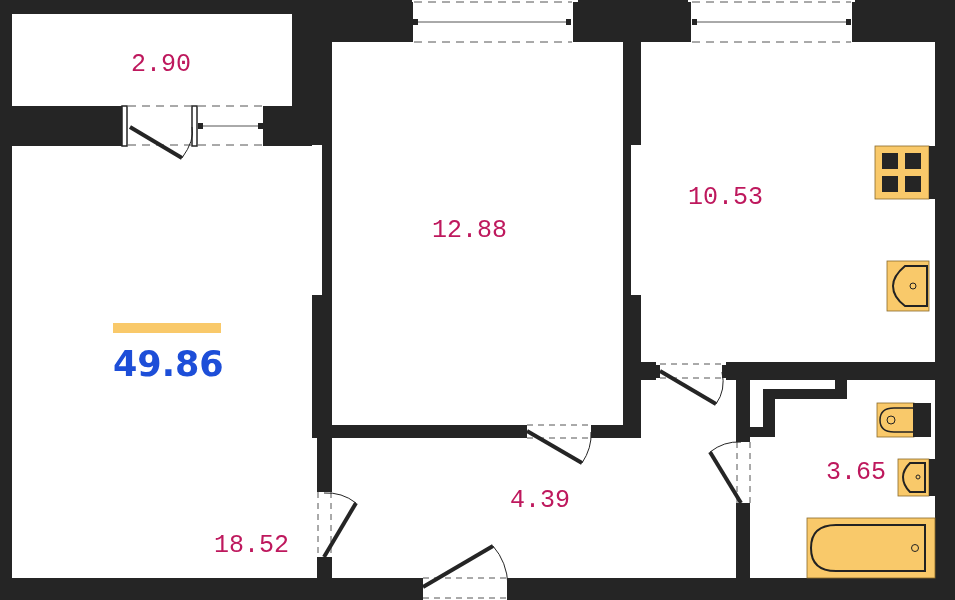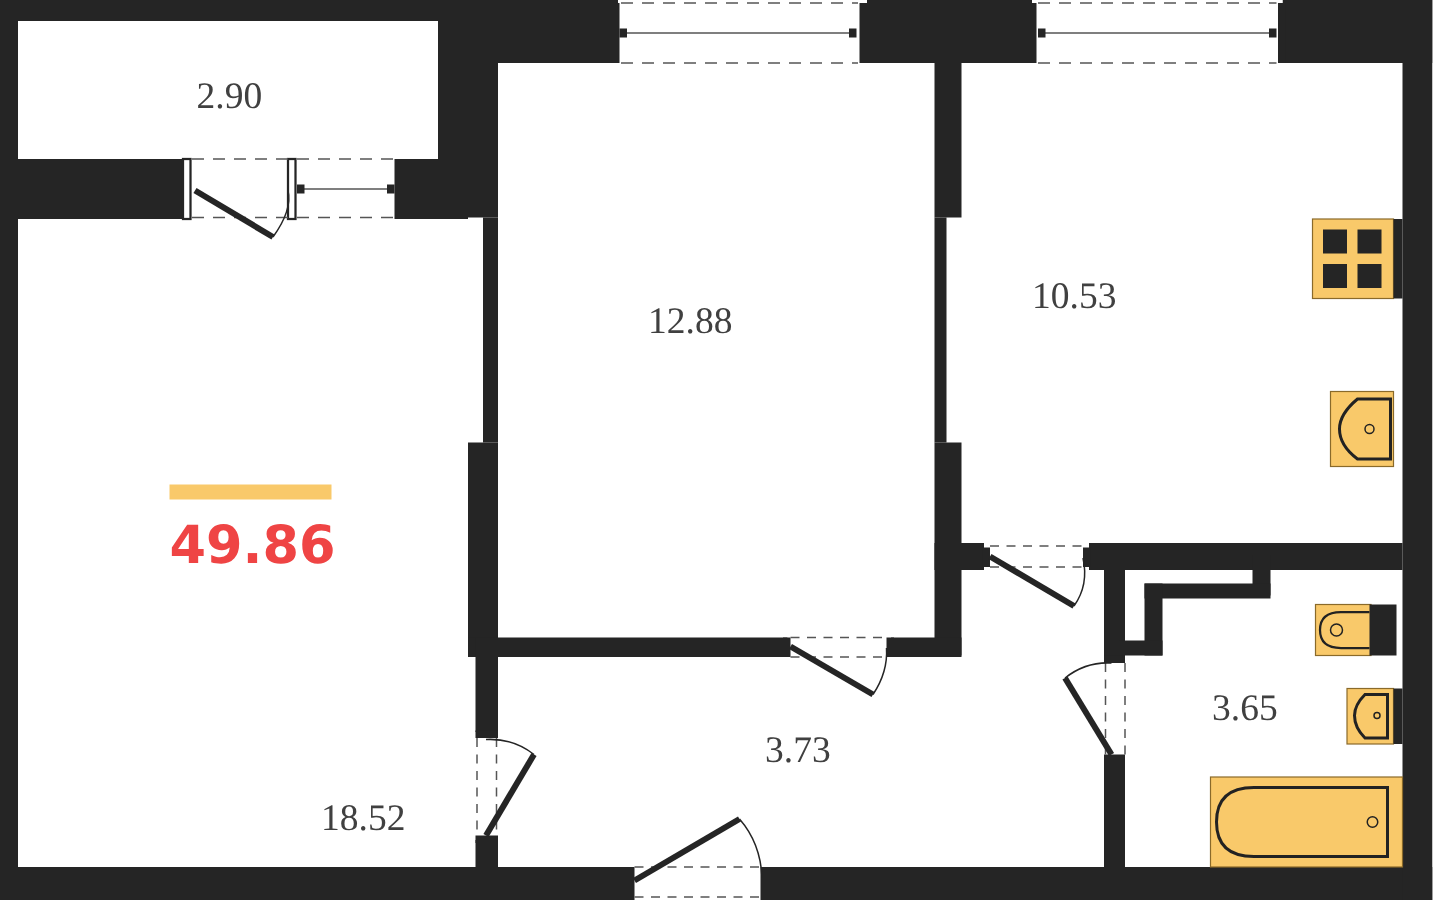--- a/index.html
+++ b/index.html
@@ -5,7 +5,7 @@
   html, body { margin: 0; padding: 0; background: #ffffff; }
   body { width: 955px; height: 600px; overflow: hidden; position: relative; font-family: "DejaVu Sans", sans-serif; }
   #plan { position: absolute; left: 0; top: 0; width: 955px; height: 600px; }
-  .label { position: absolute; color: #404040; font-family: Liberation Serif, serif; font-size: 25px; line-height: 1; white-space: nowrap; }
+  .label { position: absolute; color: #be185d; font-family: Liberation Mono, monospace; font-size: 25px; line-height: 1; white-space: nowrap; }
   .total { position: absolute; left: 113px; top: 344px; font-family: "DejaVu Sans", sans-serif; font-weight: bold; font-size: 35px; color: #ef4444; letter-spacing: 0px; }
   .total-bar { position: absolute; left: 113px; top: 323px; width: 108px; height: 10px; }
 </style>

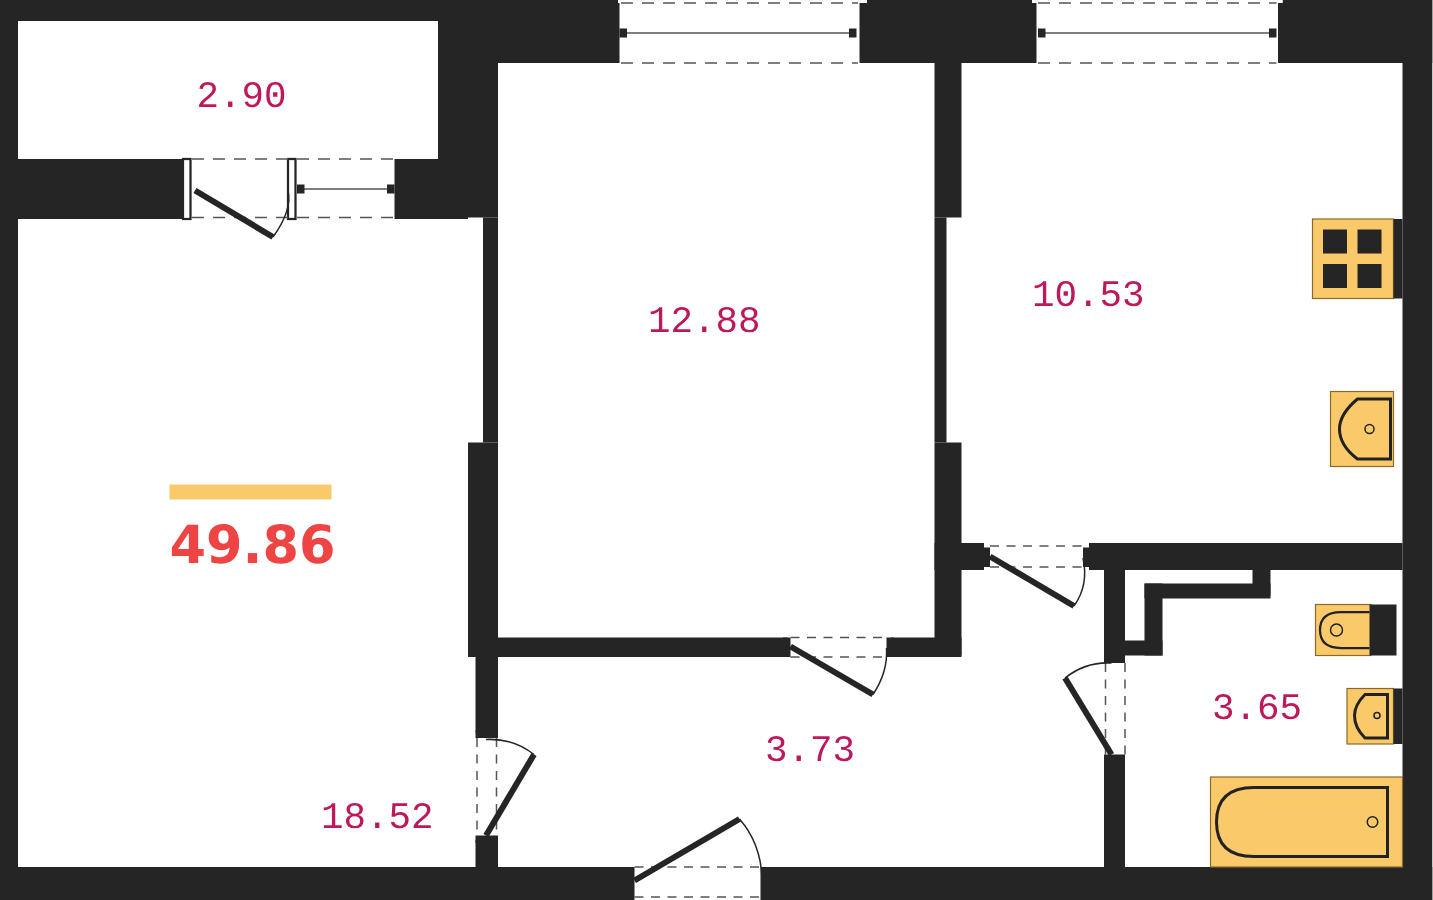--- a/index.html
+++ b/index.html
@@ -178,7 +178,7 @@
 
 <div class="label" style="left:131px; top:52px;">2.90</div>
 <div class="label" style="left:214px; top:533px;">18.52</div>
-<div class="label" style="left:432px; top:202px;">12.88</div>
+<div class="label" style="left:432px; top:218px;">12.88</div>
 <div class="label" style="left:688px; top:185px;">10.53</div>
 <div class="label" style="left:510px; top:488px;">3.73</div>
 <div class="label" style="left:808px; top:460px;">3.65</div>

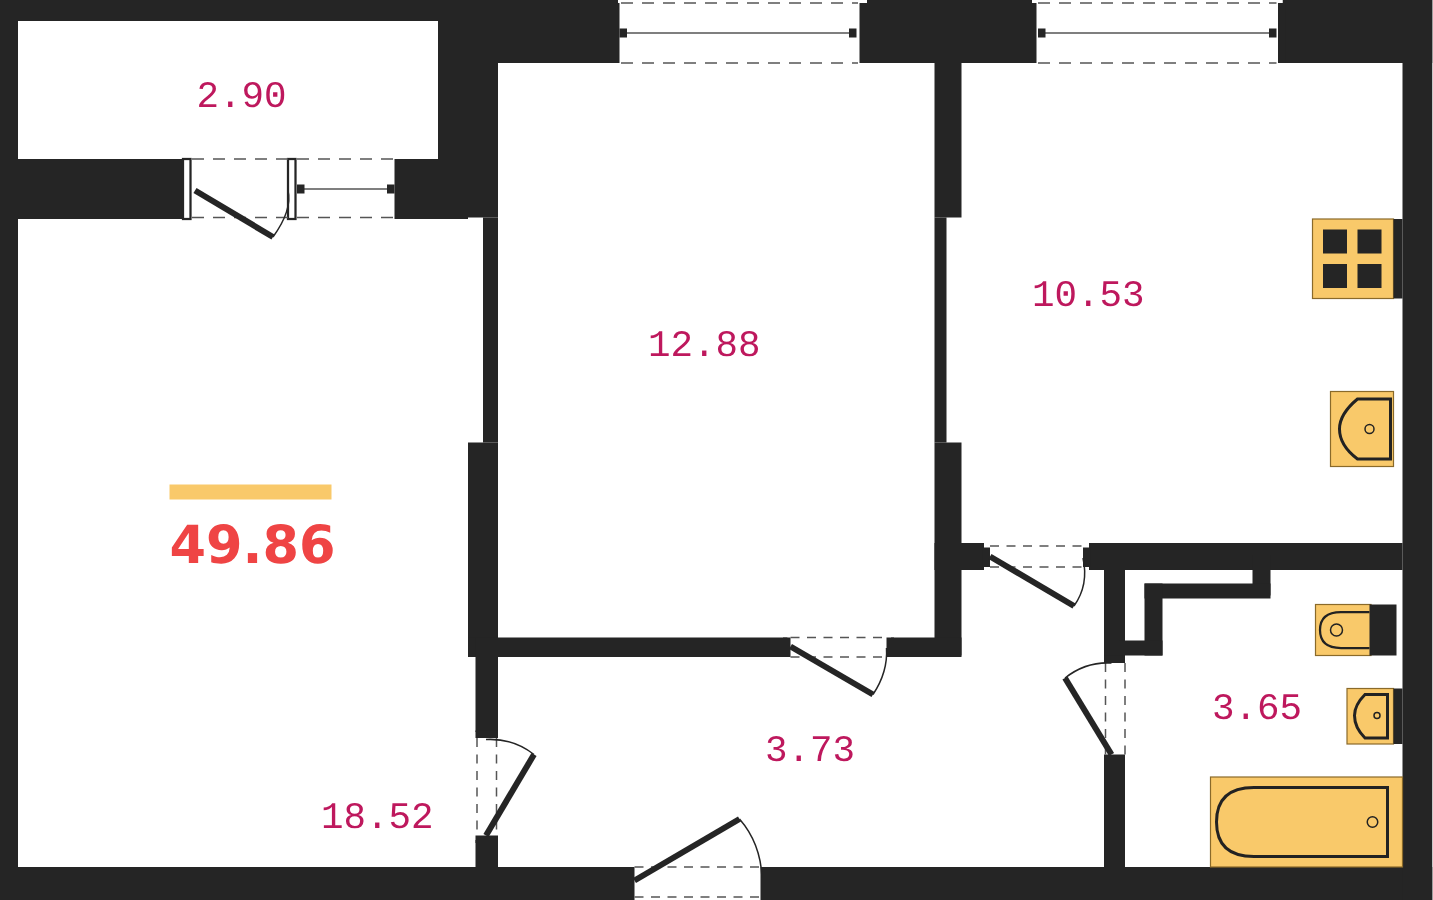--- a/index.html
+++ b/index.html
@@ -6,7 +6,7 @@
   body { width: 955px; height: 600px; overflow: hidden; position: relative; font-family: "DejaVu Sans", sans-serif; }
   #plan { position: absolute; left: 0; top: 0; width: 955px; height: 600px; }
   .label { position: absolute; color: #be185d; font-family: Liberation Mono, monospace; font-size: 25px; line-height: 1; white-space: nowrap; }
-  .total { position: absolute; left: 113px; top: 344px; font-family: "DejaVu Sans", sans-serif; font-weight: bold; font-size: 35px; color: #ef4444; letter-spacing: 0px; }
+  .total { position: absolute; left: 113px; top: 344px; font-family: "DejaVu Sans", sans-serif; font-weight: bold; font-size: 35px; color: #1d4ed8; letter-spacing: 0px; }
   .total-bar { position: absolute; left: 113px; top: 323px; width: 108px; height: 10px; }
 </style>
 </head>

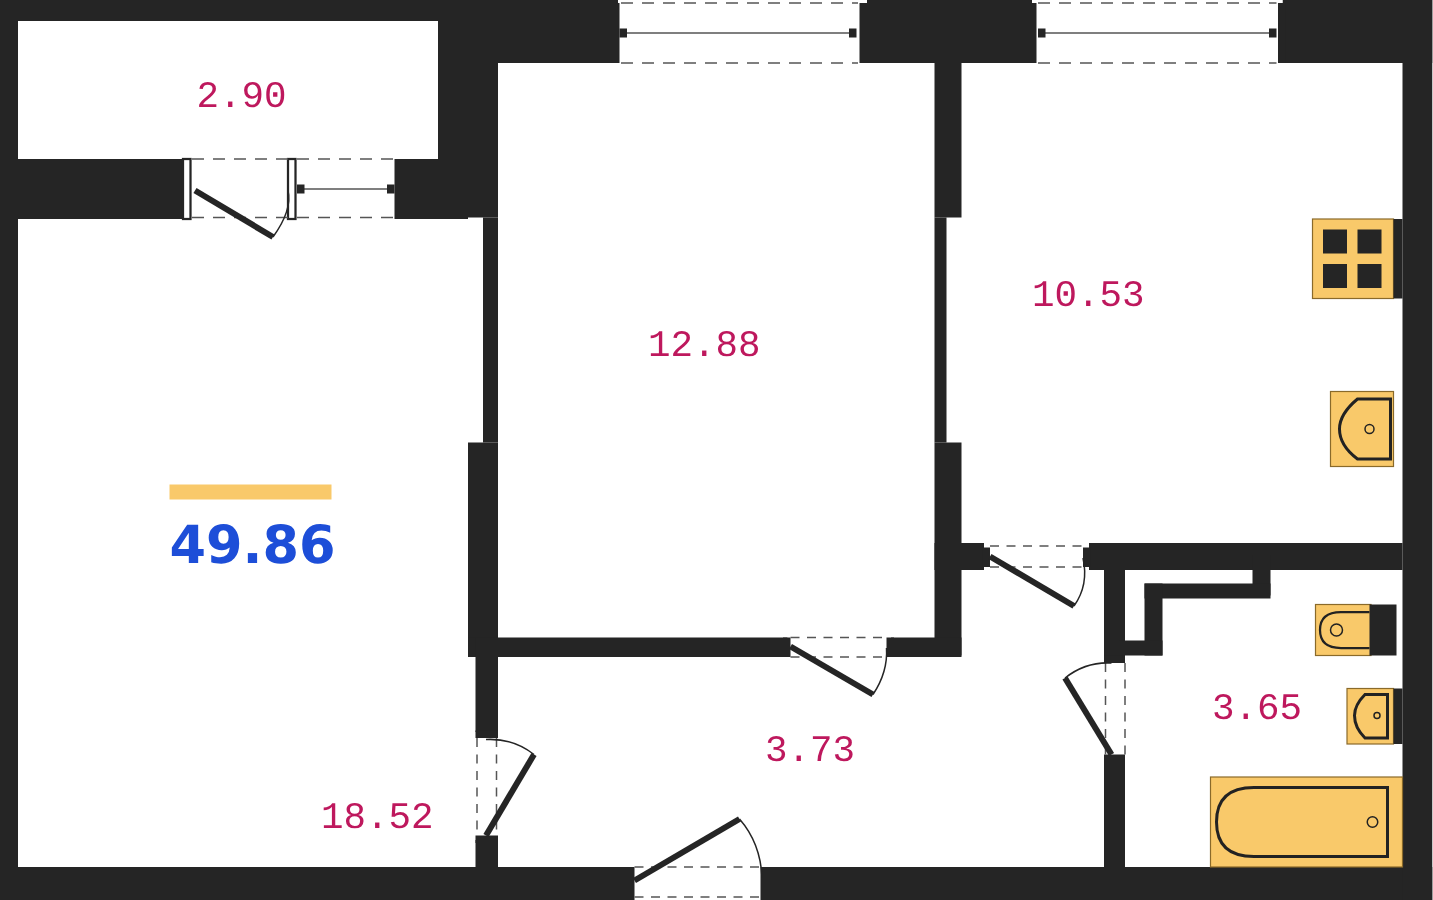--- a/index.html
+++ b/index.html
@@ -181,6 +181,6 @@
 <div class="label" style="left:432px; top:218px;">12.88</div>
 <div class="label" style="left:688px; top:185px;">10.53</div>
 <div class="label" style="left:510px; top:488px;">3.73</div>
-<div class="label" style="left:808px; top:460px;">3.65</div>
+<div class="label" style="left:826px; top:460px;">3.65</div>
 
 </body></html>

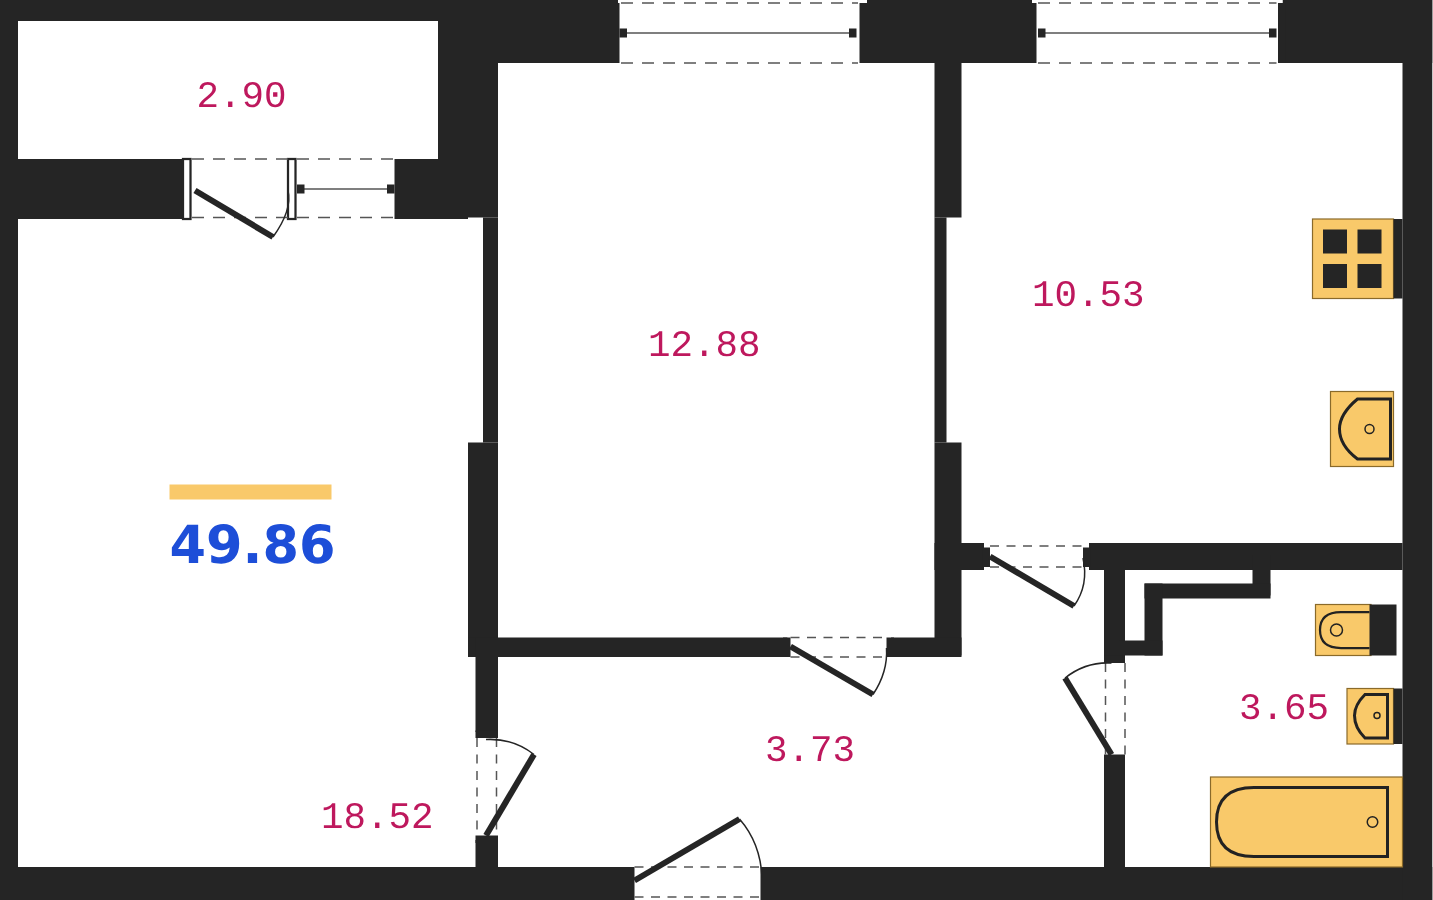--- a/index.html
+++ b/index.html
@@ -180,7 +180,7 @@
 <div class="label" style="left:214px; top:533px;">18.52</div>
 <div class="label" style="left:432px; top:218px;">12.88</div>
 <div class="label" style="left:688px; top:185px;">10.53</div>
-<div class="label" style="left:510px; top:488px;">3.73</div>
+<div class="label" style="left:510px; top:488px;">4.39</div>
 <div class="label" style="left:826px; top:460px;">3.65</div>
 
 </body></html>

